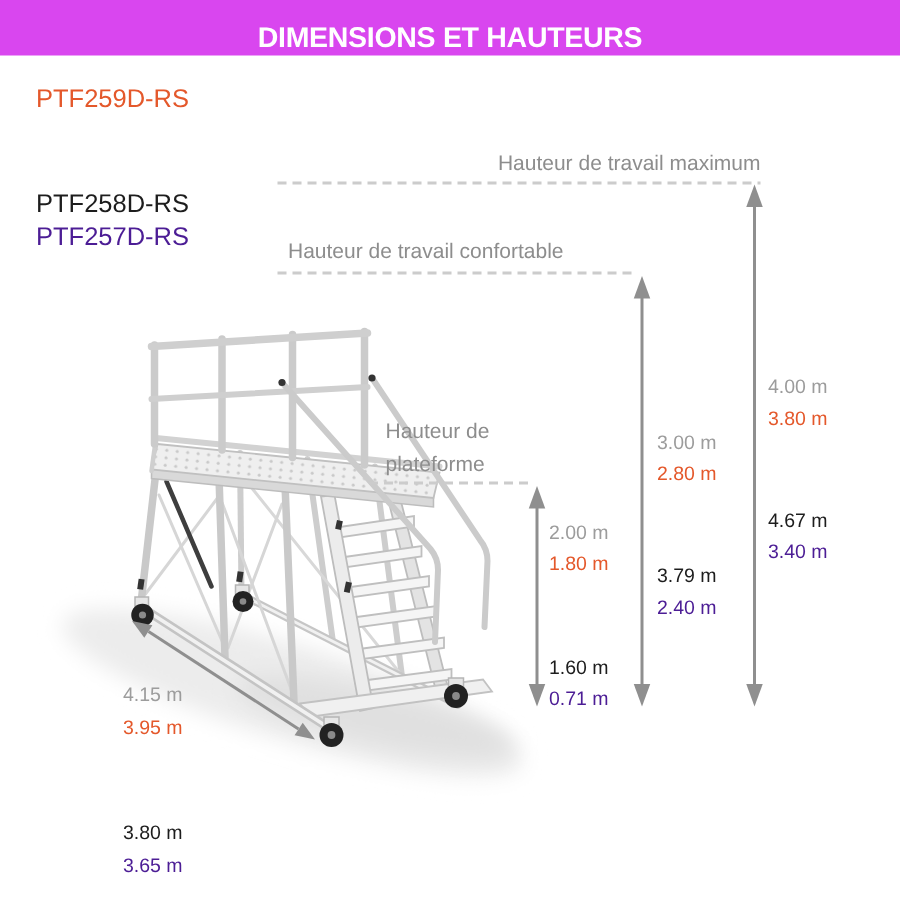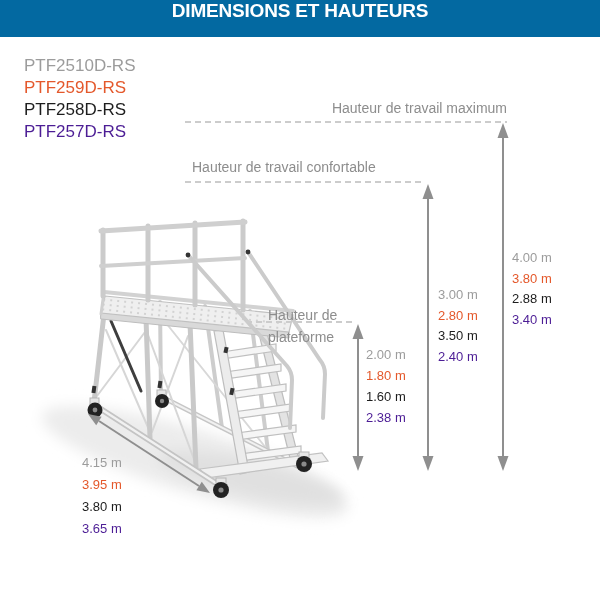--- a/index.html
+++ b/index.html
@@ -9,7 +9,7 @@
   }
   .header{
     position:absolute;left:0;top:0;width:600px;height:37px;
-    background:#0369a1;display:flex;align-items:flex-start;justify-content:center;
+    background:#d946ef;display:flex;align-items:flex-end;justify-content:center;
   }
   .header-title{
     color:#ffffff;font-size:19px;font-weight:bold;letter-spacing:-0.2px;

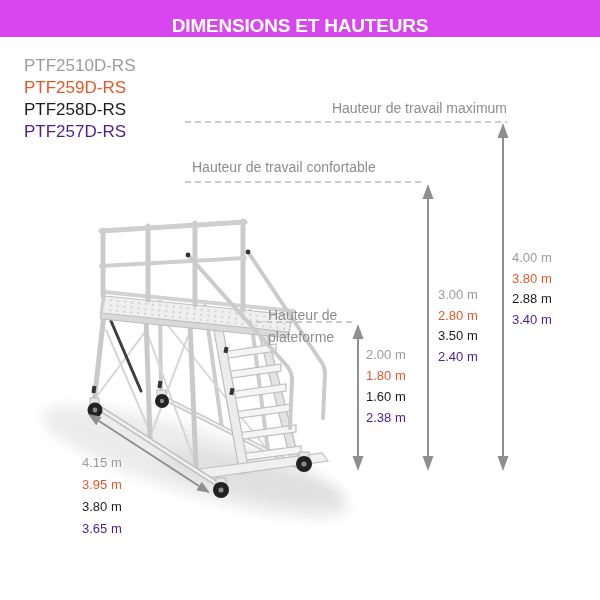--- a/index.html
+++ b/index.html
@@ -180,7 +180,6 @@
   </svg>
 
   <div class="codes txt">
-    <div class="c0">PTF2510D-RS</div>
     <div class="c1">PTF259D-RS</div>
     <div class="c2">PTF258D-RS</div>
     <div class="c3">PTF257D-RS</div>

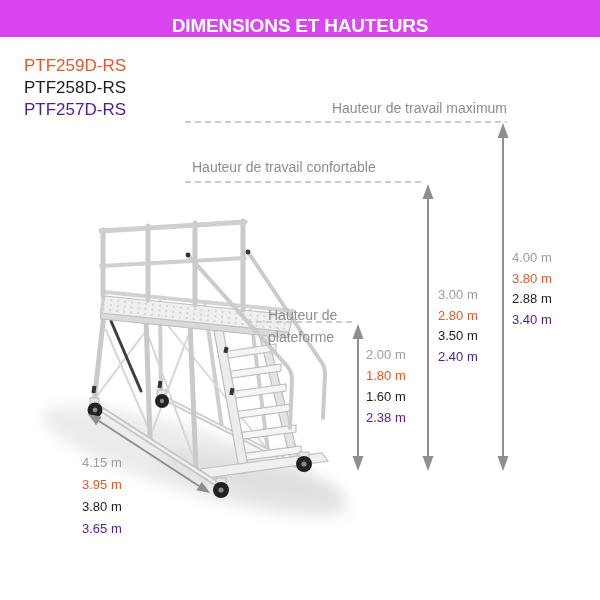--- a/index.html
+++ b/index.html
@@ -26,7 +26,7 @@
   .vals-len{left:82px;top:452px;line-height:22px;}
   .c0{color:#9C9C9C;}
   .c1{color:#E4582B;}
-  .c2{color:#1D1D1D;}
+  .c2{color:#1D1D1D;margin-top:48px;}
   .c3{color:#4c1d95;}
   svg.scene{position:absolute;left:0;top:0;z-index:0;}
   .txt{z-index:2;}

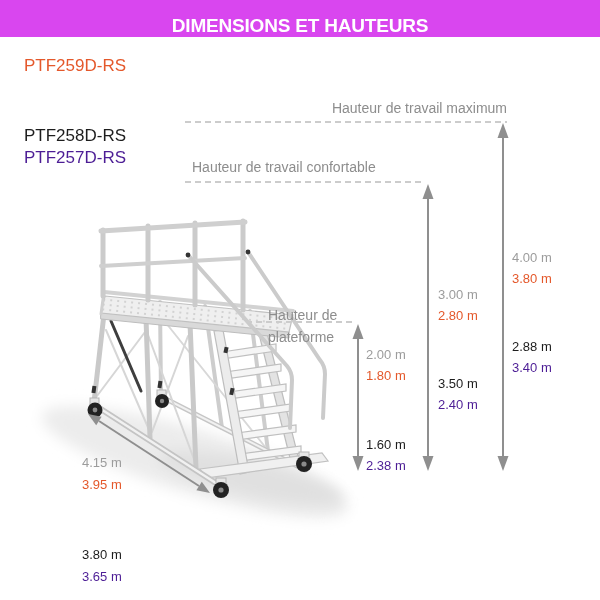--- a/index.html
+++ b/index.html
@@ -18,7 +18,7 @@
   .label{position:absolute;color:#8D8D8D;font-size:14px;}
   .label-max{left:230px;top:100px;width:277px;text-align:right;}
   .label-conf{left:192px;top:159px;}
-  .label-plat{left:268px;top:276px;line-height:22px;margin-top:28px;}
+  .label-plat{left:257px;top:276px;line-height:22px;}
   .vals{position:absolute;font-size:13px;}
   .vals-plat{left:366px;top:344px;line-height:21px;}
   .vals-conf{left:438px;top:285px;line-height:20.5px;}

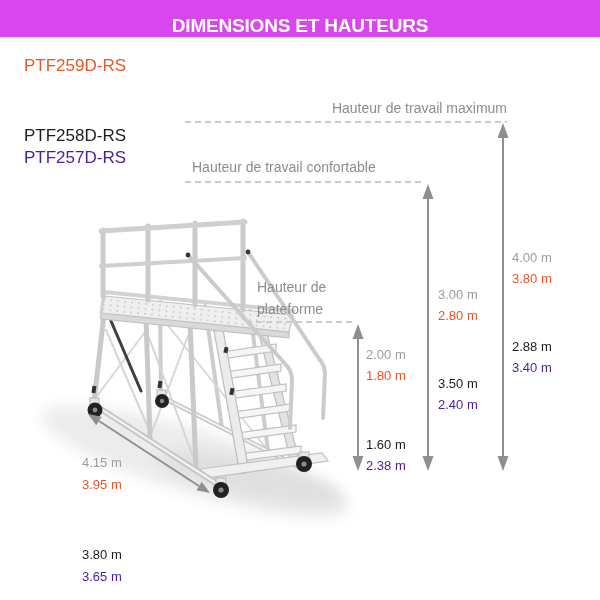--- a/index.html
+++ b/index.html
@@ -209,7 +209,7 @@
   <div class="vals vals-max txt">
     <div class="c0">4.00 m</div>
     <div class="c1">3.80 m</div>
-    <div class="c2">2.88 m</div>
+    <div class="c2">4.67 m</div>
     <div class="c3">3.40 m</div>
   </div>
 

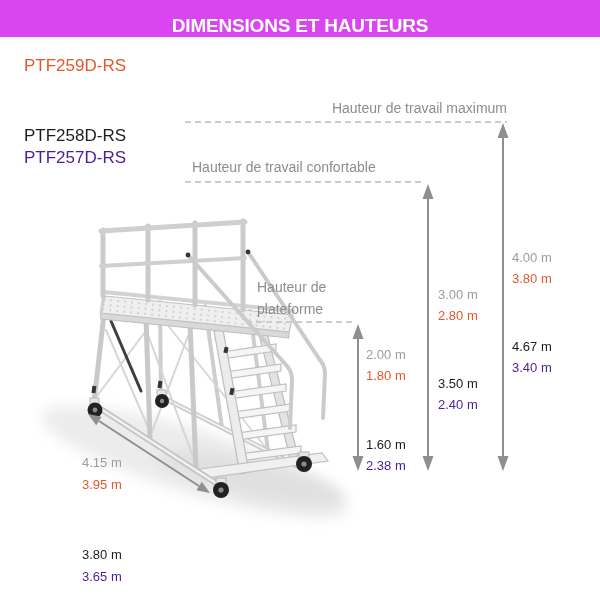--- a/index.html
+++ b/index.html
@@ -202,7 +202,7 @@
   <div class="vals vals-conf txt">
     <div class="c0">3.00 m</div>
     <div class="c1">2.80 m</div>
-    <div class="c2">3.50 m</div>
+    <div class="c2">3.79 m</div>
     <div class="c3">2.40 m</div>
   </div>
 

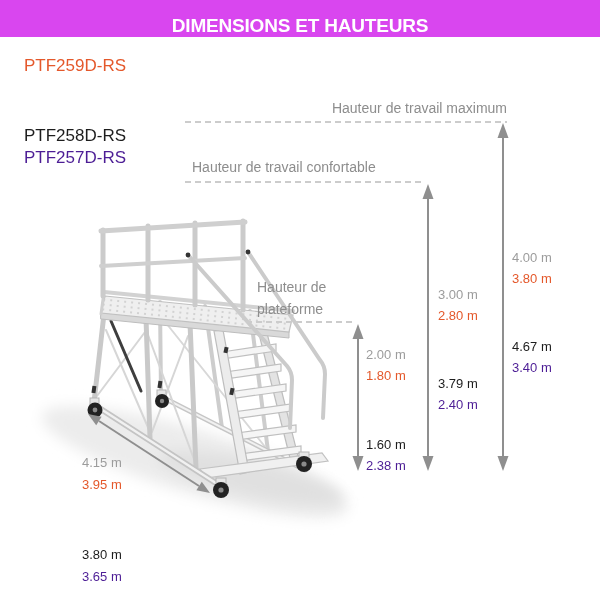--- a/index.html
+++ b/index.html
@@ -196,7 +196,7 @@
     <div class="c0">2.00 m</div>
     <div class="c1">1.80 m</div>
     <div class="c2">1.60 m</div>
-    <div class="c3">2.38 m</div>
+    <div class="c3">0.71 m</div>
   </div>
 
   <div class="vals vals-conf txt">

